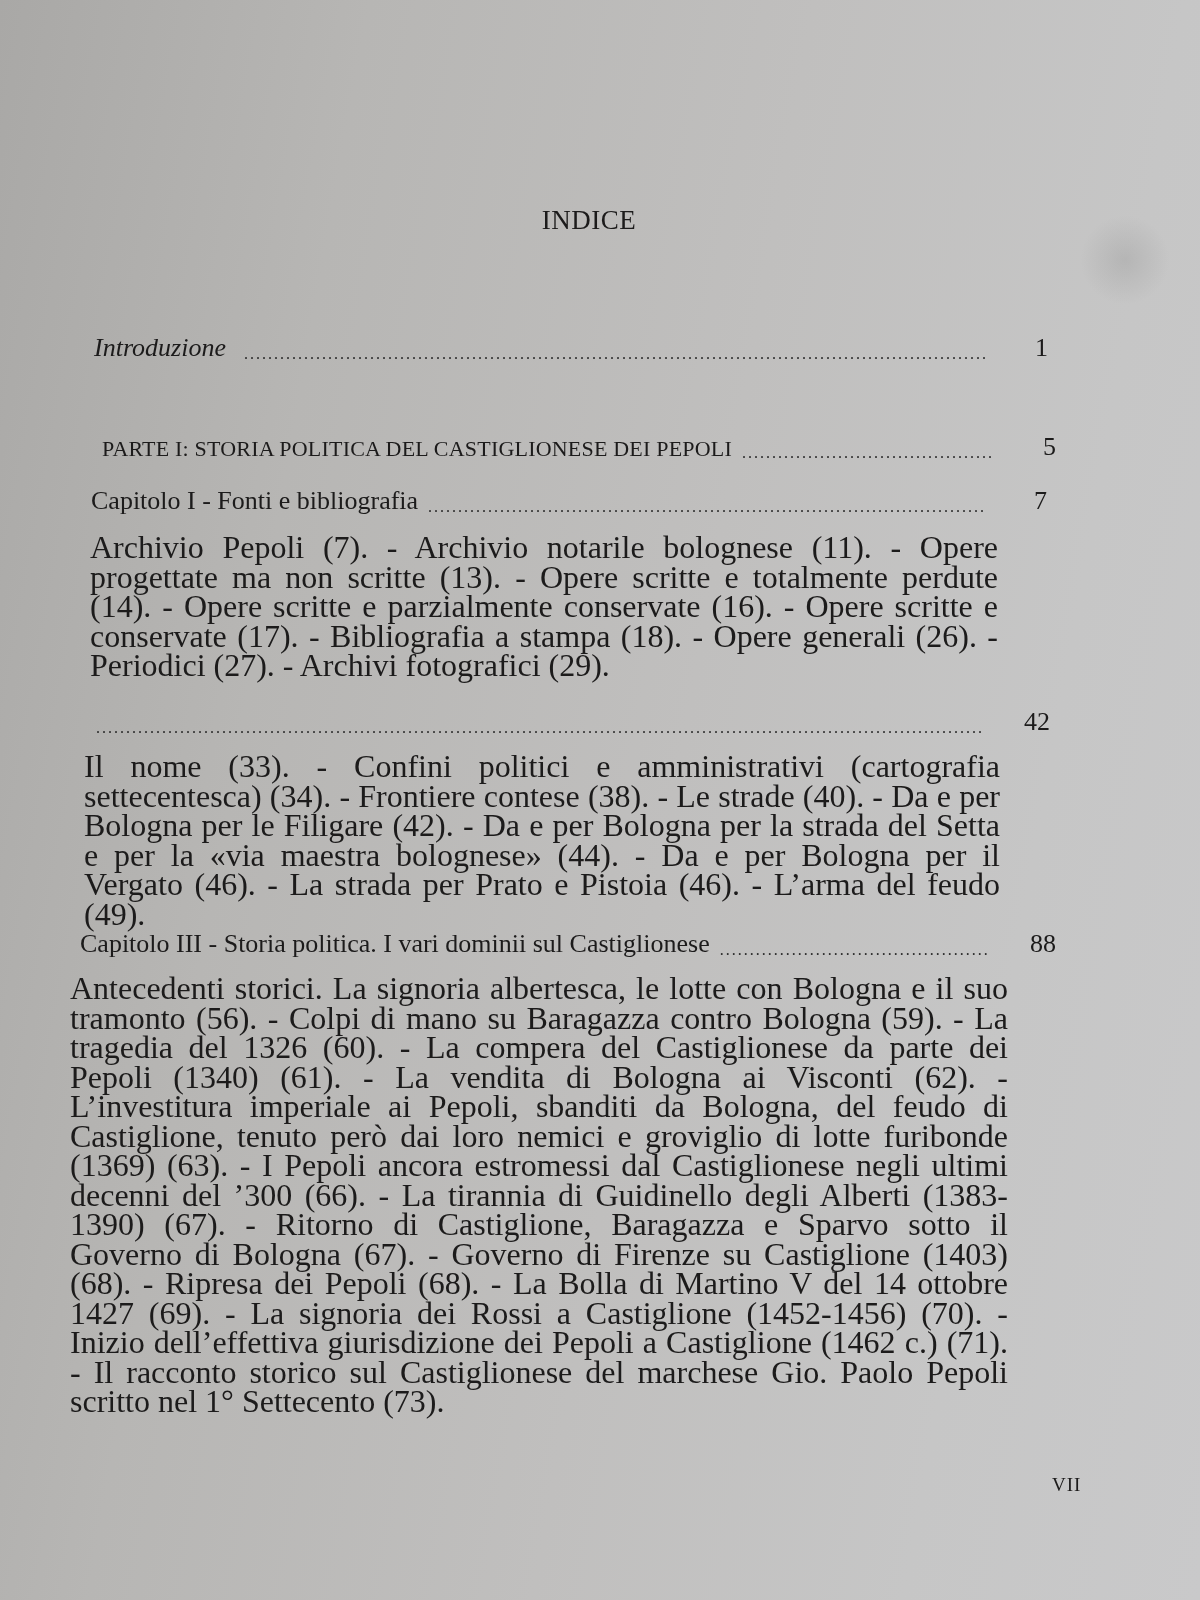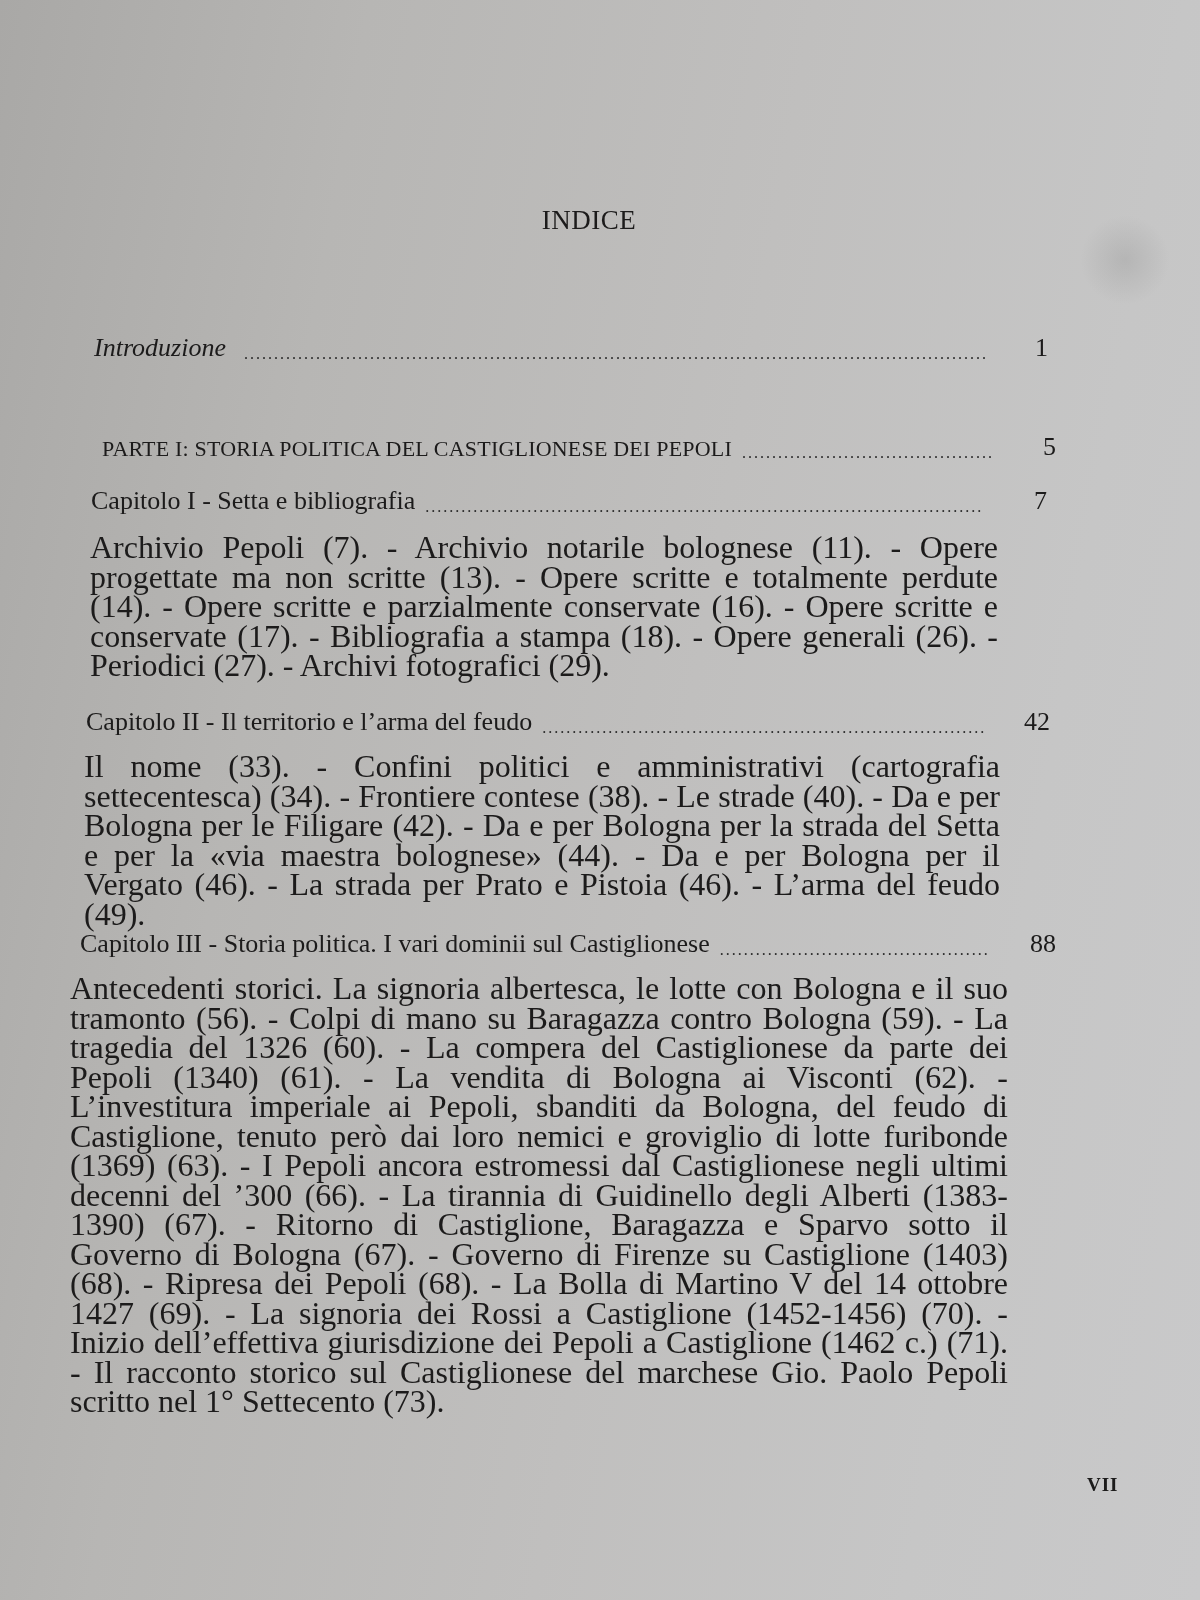--- a/index.html
+++ b/index.html
@@ -62,7 +62,7 @@
   </div>
 
   <div class="toc-line" style="left:91px; top:486px; width:956px;">
-    <span class="label">Capitolo I - Setta e bibliografia</span>
+    <span class="label">Capitolo I - Fonti e bibliografia</span>
     <span class="leader" style="margin-right:50px;"></span>
     <span class="page-num">7</span>
   </div>

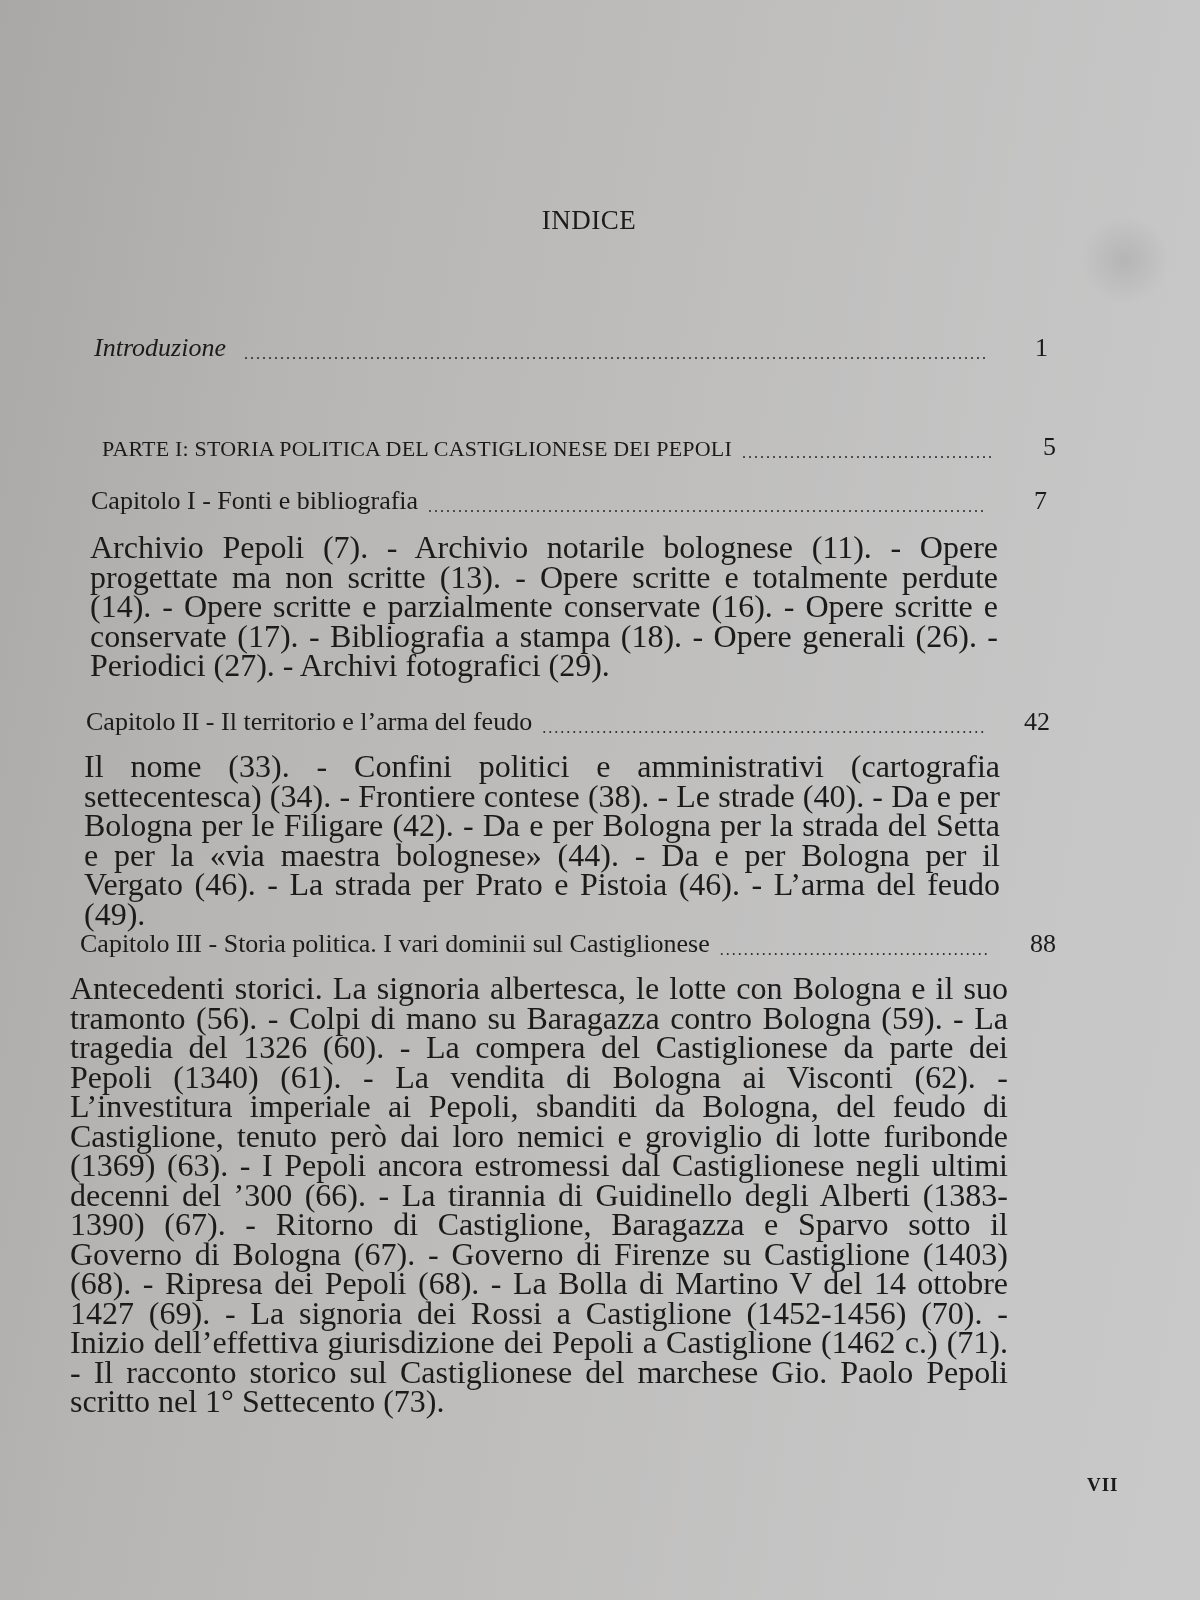--- a/index.html
+++ b/index.html
@@ -69,7 +69,6 @@
   <div class="desc" style="left:90px; top:533px; width:908px;">Archivio Pepoli (7). - Archivio notarile bolognese (11). - Opere progettate ma non scritte (13). - Opere scritte e totalmente perdute (14). - Opere scritte e parzialmente conservate (16). - Opere scritte e conservate (17). - Bibliografia a stampa (18). - Opere generali (26). - Periodici (27). - Archivi fotografici (29).</div>
 
   <div class="toc-line" style="left:86px; top:707px; width:964px;">
-    <span class="label">Capitolo II - Il territorio e l’arma del feudo</span>
     <span class="leader" style="margin-right:40px;"></span>
     <span class="page-num">42</span>
   </div>

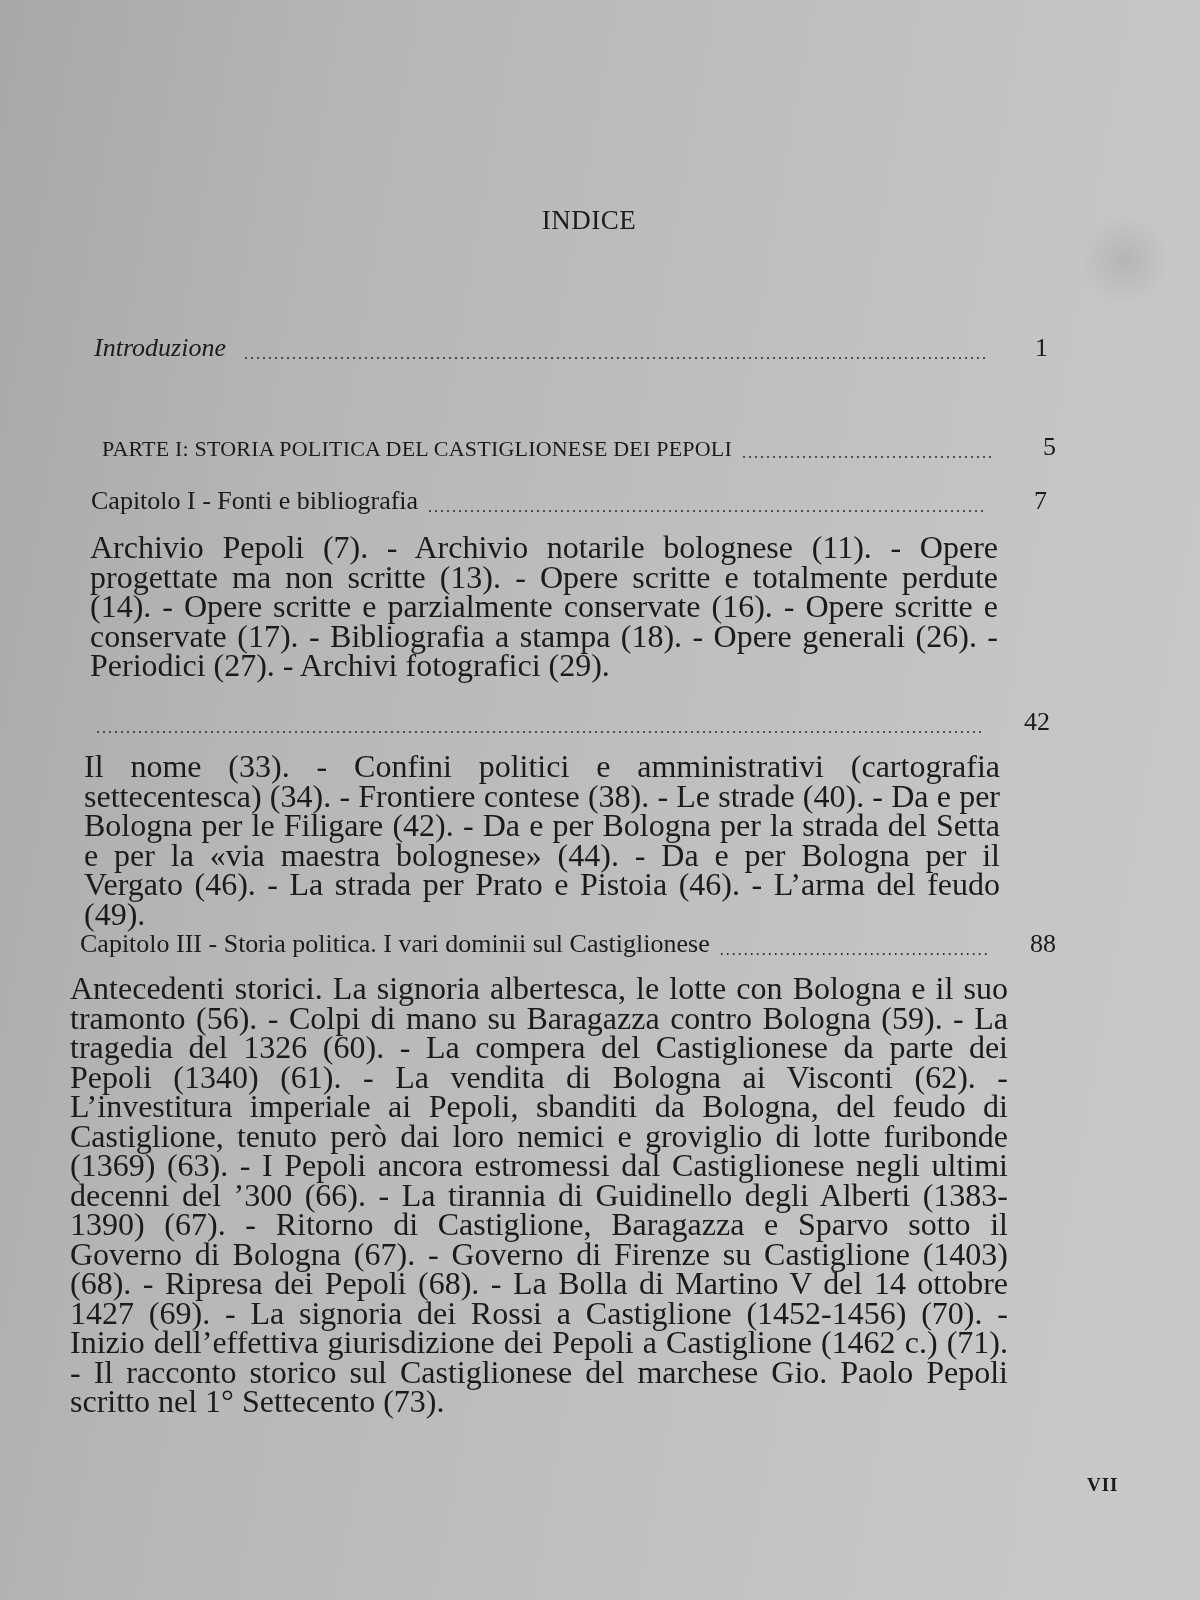--- a/index.html
+++ b/index.html
@@ -39,7 +39,7 @@
       position: absolute; font-size: 32px; line-height: 29.5px;
       text-align: justify; hyphens: manual;
     }
-    .folio { position: absolute; font-size: 19px; font-weight: bold; letter-spacing: 1px; margin-left: 35px; }
+    .folio { position: absolute; font-size: 19px; font-weight: normal; letter-spacing: 1px; }
   </style>
 </head>
 <body>

